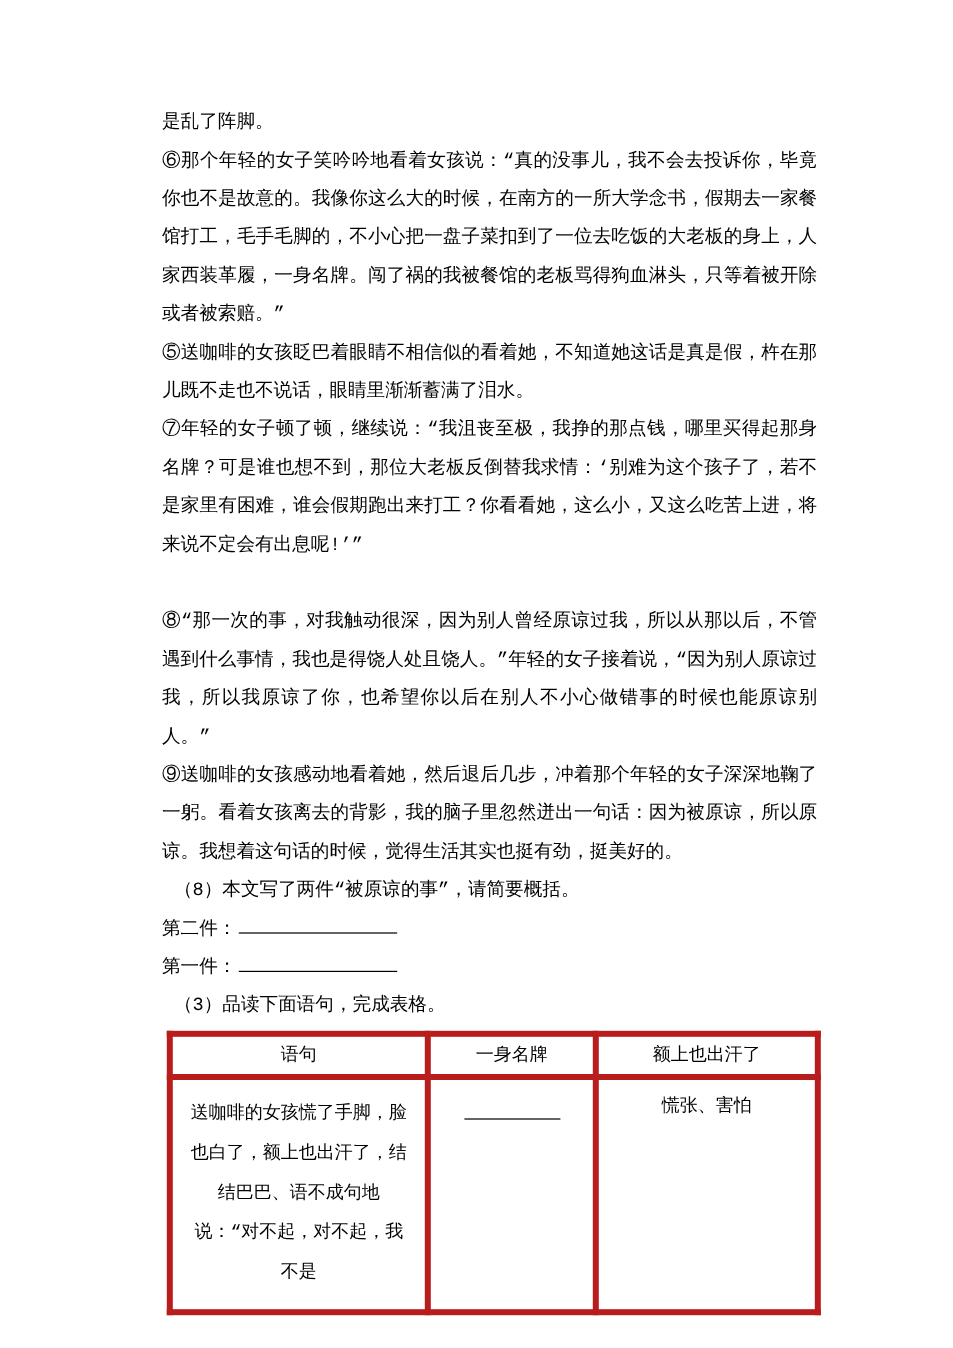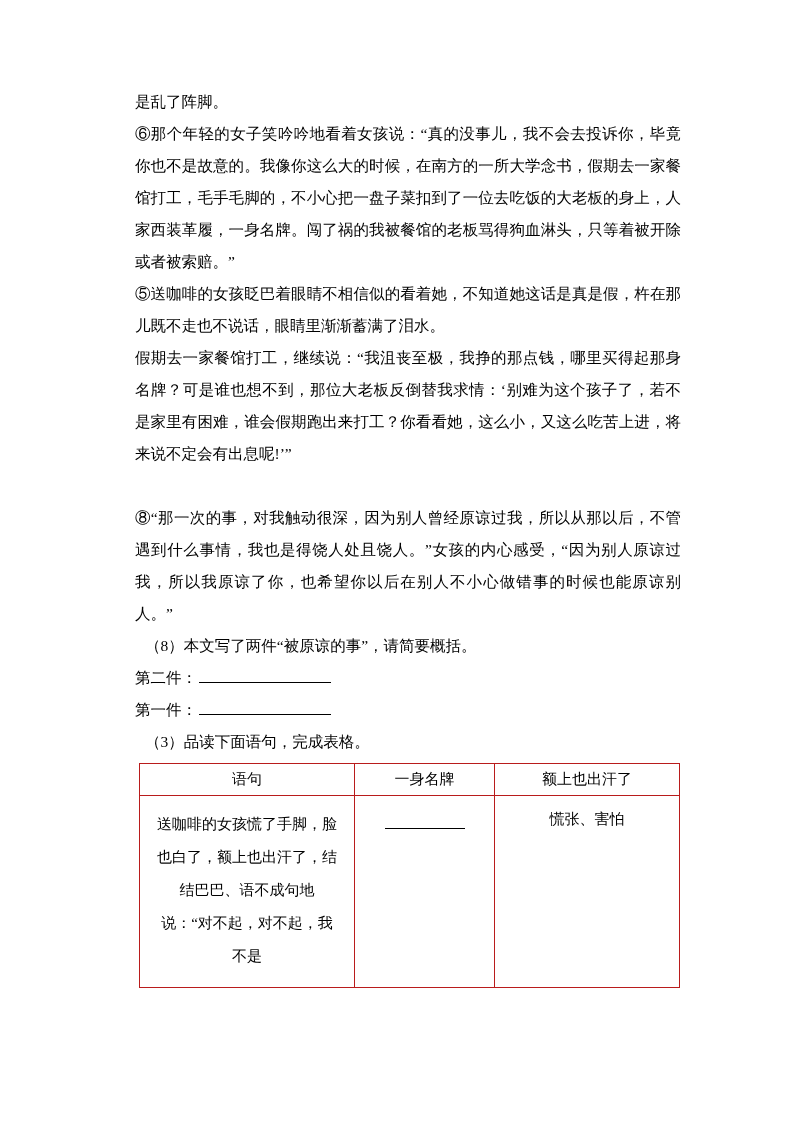--- a/index.html
+++ b/index.html
@@ -9,7 +9,7 @@
     width: 794px;
     height: 1123px;
     background: #ffffff;
-    font-family: Liberation Serif, serif;
+    font-family: Liberation Mono, monospace;
     color: #000000;
     overflow: hidden;
   }

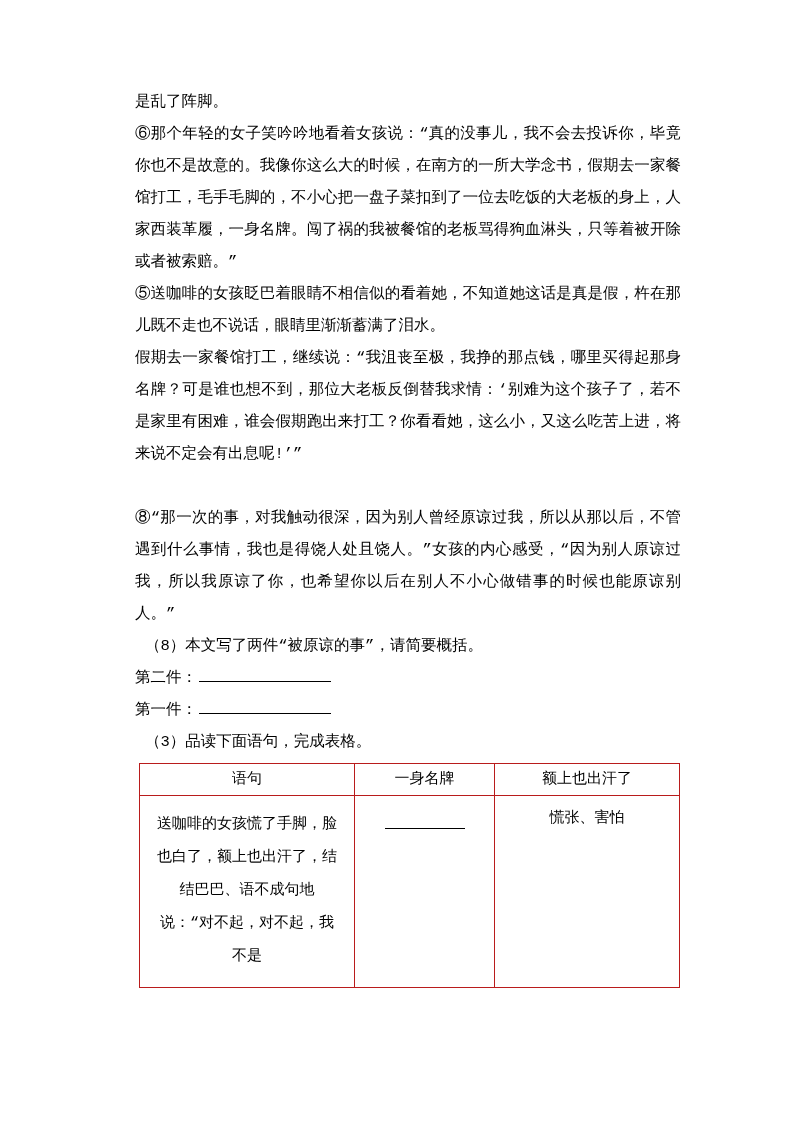--- a/index.html
+++ b/index.html
@@ -85,7 +85,7 @@
     <p class="para">是乱了阵脚。</p>
     <p class="para">⑥那个年轻的女子笑吟吟地看着女孩说：“真的没事儿，我不会去投诉你，毕竟你也不是故意的。我像你这么大的时候，在南方的一所大学念书，假期去一家餐馆打工，毛手毛脚的，不小心把一盘子菜扣到了一位去吃饭的大老板的身上，人家西装革履，一身名牌。闯了祸的我被餐馆的老板骂得狗血淋头，只等着被开除或者被索赔。”</p>
     <p class="para">⑤送咖啡的女孩眨巴着眼睛不相信似的看着她，不知道她这话是真是假，杵在那儿既不走也不说话，眼睛里渐渐蓄满了泪水。</p>
-    <p class="para">假期去一家餐馆打工，继续说：“我沮丧至极，我挣的那点钱，哪里买得起那身名牌？可是谁也想不到，那位大老板反倒替我求情：‘别难为这个孩子了，若不是家里有困难，谁会假期跑出来打工？你看看她，这么小，又这么吃苦上进，将来说不定会有出息呢!’”</p>
+    <p class="para">⑦年轻的女子顿了顿，继续说：“我沮丧至极，我挣的那点钱，哪里买得起那身名牌？可是谁也想不到，那位大老板反倒替我求情：‘别难为这个孩子了，若不是家里有困难，谁会假期跑出来打工？你看看她，这么小，又这么吃苦上进，将来说不定会有出息呢!’”</p>
     <p class="para gap-before">⑧“那一次的事，对我触动很深，因为别人曾经原谅过我，所以从那以后，不管遇到什么事情，我也是得饶人处且饶人。”女孩的内心感受，“因为别人原谅过我，所以我原谅了你，也希望你以后在别人不小心做错事的时候也能原谅别人。”</p>
 
     <p class="para question">（8）本文写了两件“被原谅的事”，请简要概括。</p>

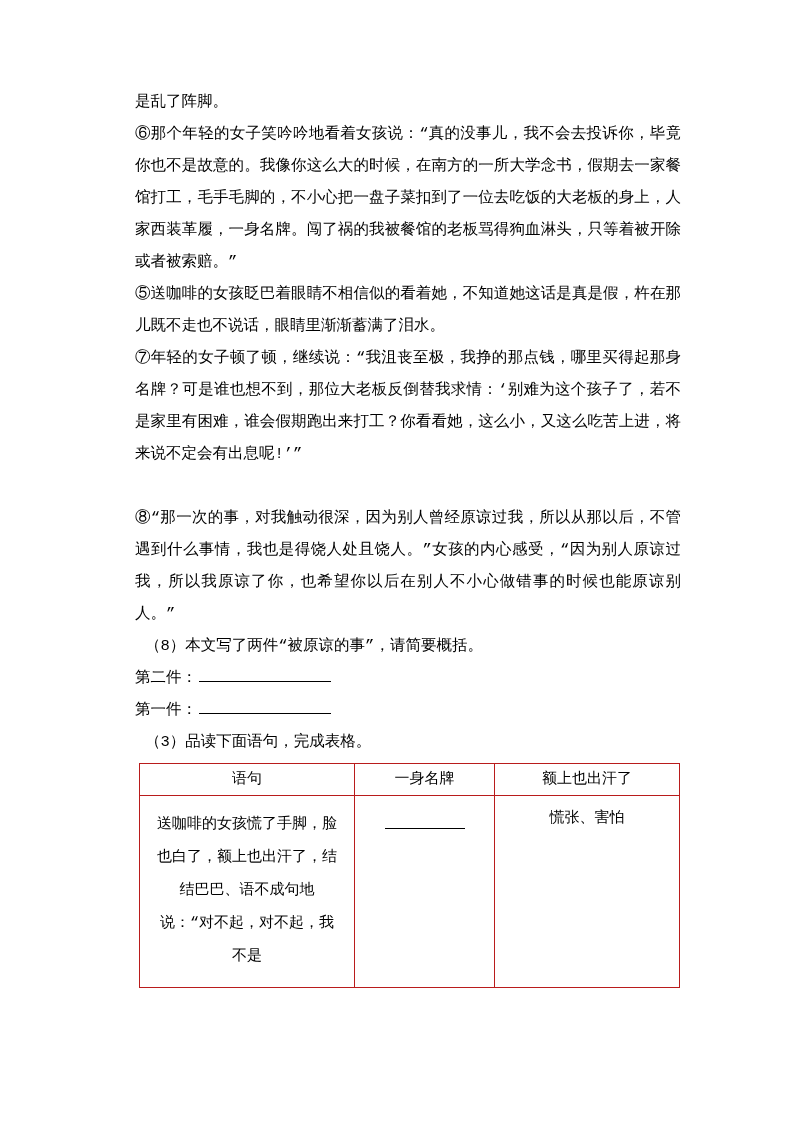--- a/index.html
+++ b/index.html
@@ -86,7 +86,7 @@
     <p class="para">⑥那个年轻的女子笑吟吟地看着女孩说：“真的没事儿，我不会去投诉你，毕竟你也不是故意的。我像你这么大的时候，在南方的一所大学念书，假期去一家餐馆打工，毛手毛脚的，不小心把一盘子菜扣到了一位去吃饭的大老板的身上，人家西装革履，一身名牌。闯了祸的我被餐馆的老板骂得狗血淋头，只等着被开除或者被索赔。”</p>
     <p class="para">⑤送咖啡的女孩眨巴着眼睛不相信似的看着她，不知道她这话是真是假，杵在那儿既不走也不说话，眼睛里渐渐蓄满了泪水。</p>
     <p class="para">⑦年轻的女子顿了顿，继续说：“我沮丧至极，我挣的那点钱，哪里买得起那身名牌？可是谁也想不到，那位大老板反倒替我求情：‘别难为这个孩子了，若不是家里有困难，谁会假期跑出来打工？你看看她，这么小，又这么吃苦上进，将来说不定会有出息呢!’”</p>
-    <p class="para gap-before">⑧“那一次的事，对我触动很深，因为别人曾经原谅过我，所以从那以后，不管遇到什么事情，我也是得饶人处且饶人。”女孩的内心感受，“因为别人原谅过我，所以我原谅了你，也希望你以后在别人不小心做错事的时候也能原谅别人。”</p>
+    <p class="para gap-before">⑧“那一次的事，对我触动很深，因为别人曾经原谅过我，所以从那以后，不管遇到什么事情，我也是得饶人处且饶人。”年轻的女子接着说，“因为别人原谅过我，所以我原谅了你，也希望你以后在别人不小心做错事的时候也能原谅别人。”</p>
 
     <p class="para question">（8）本文写了两件“被原谅的事”，请简要概括。</p>
 

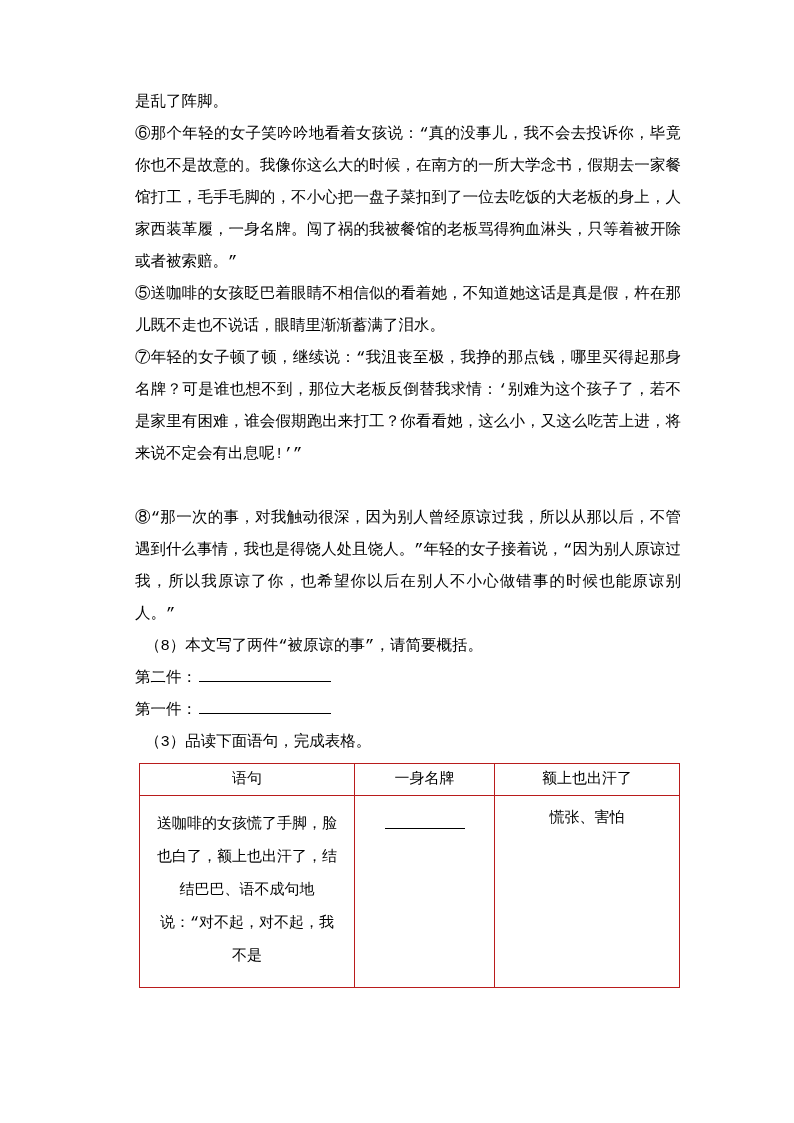--- a/index.html
+++ b/index.html
@@ -87,6 +87,7 @@
     <p class="para">⑤送咖啡的女孩眨巴着眼睛不相信似的看着她，不知道她这话是真是假，杵在那儿既不走也不说话，眼睛里渐渐蓄满了泪水。</p>
     <p class="para">⑦年轻的女子顿了顿，继续说：“我沮丧至极，我挣的那点钱，哪里买得起那身名牌？可是谁也想不到，那位大老板反倒替我求情：‘别难为这个孩子了，若不是家里有困难，谁会假期跑出来打工？你看看她，这么小，又这么吃苦上进，将来说不定会有出息呢!’”</p>
     <p class="para gap-before">⑧“那一次的事，对我触动很深，因为别人曾经原谅过我，所以从那以后，不管遇到什么事情，我也是得饶人处且饶人。”年轻的女子接着说，“因为别人原谅过我，所以我原谅了你，也希望你以后在别人不小心做错事的时候也能原谅别人。”</p>
+    <p class="para">⑨送咖啡的女孩感动地看着她，然后退后几步，冲着那个年轻的女子深深地鞠了一躬。看着女孩离去的背影，我的脑子里忽然迸出一句话：因为被原谅，所以原谅。我想着这句话的时候，觉得生活其实也挺有劲，挺美好的。</p>
 
     <p class="para question">（8）本文写了两件“被原谅的事”，请简要概括。</p>
 

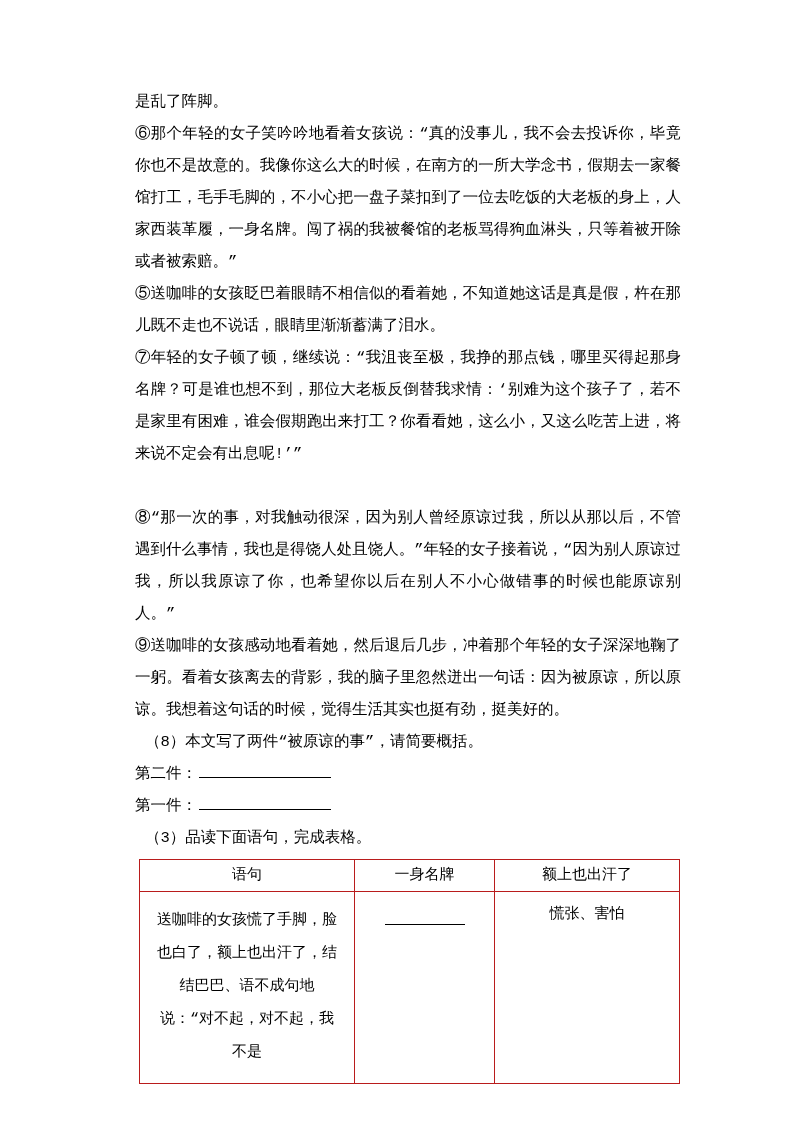--- a/index.html
+++ b/index.html
@@ -45,7 +45,7 @@
     font-size: 15px;
   }
   table.analysis th, table.analysis td {
-    border: 1px solid #b91c1c;
+    border: 5px solid #b91c1c;
     font-weight: normal;
     text-align: center;
   }

